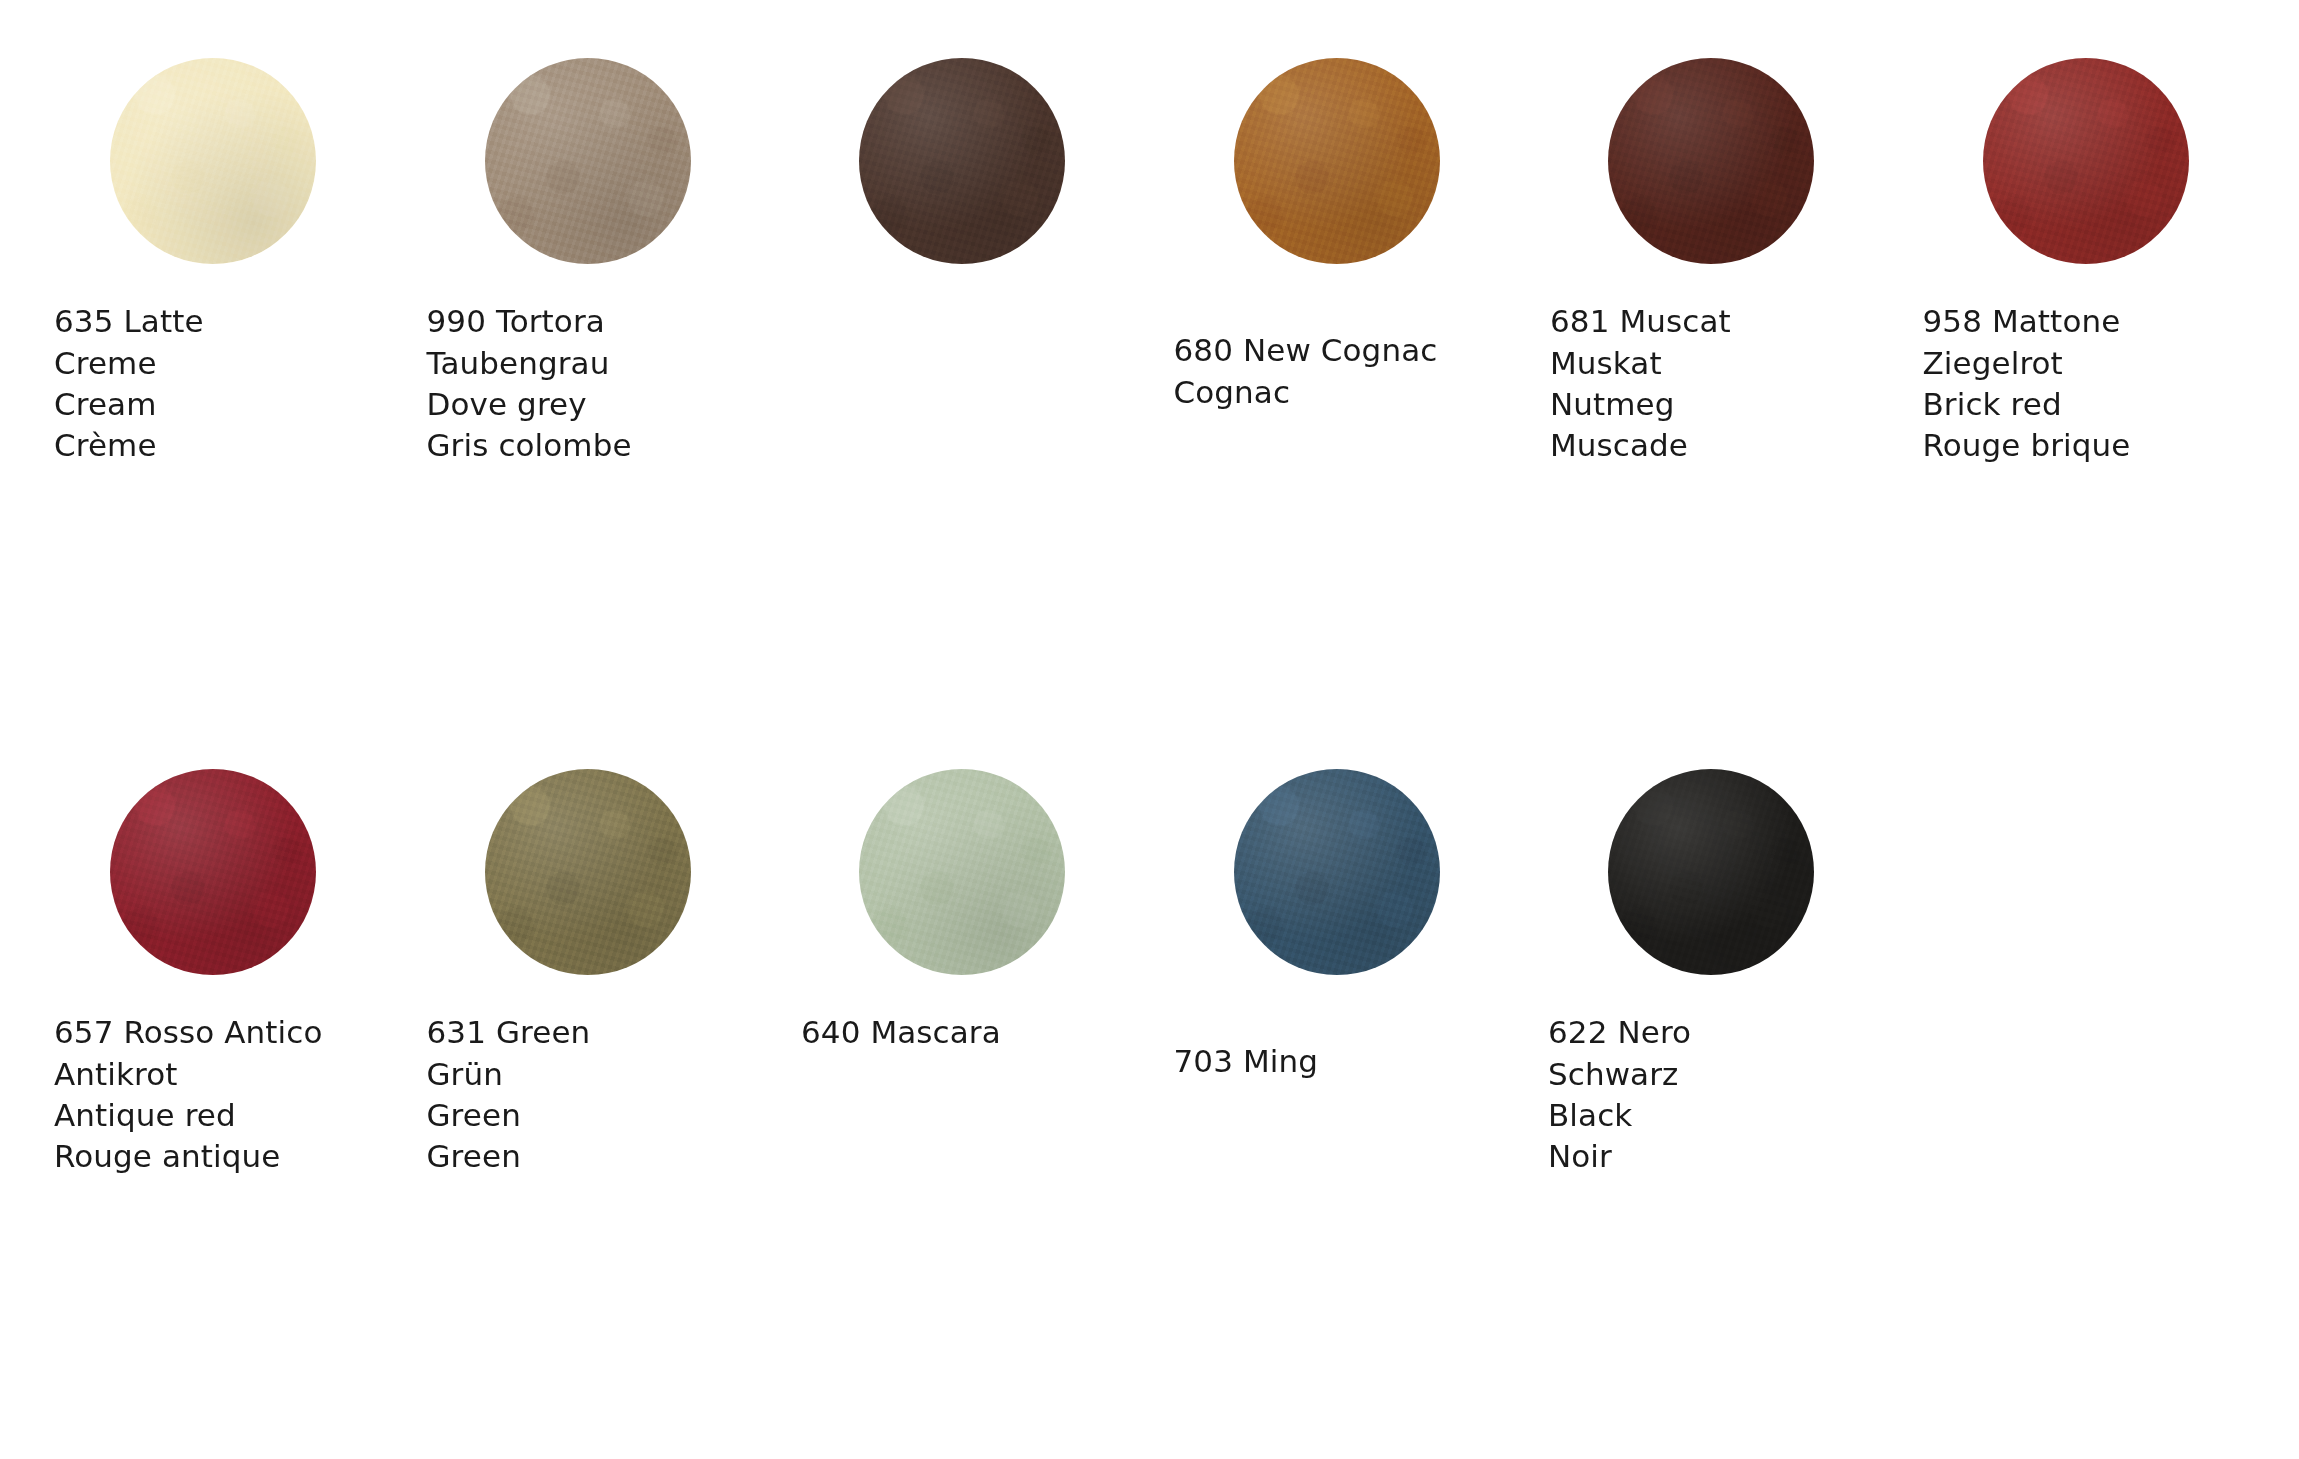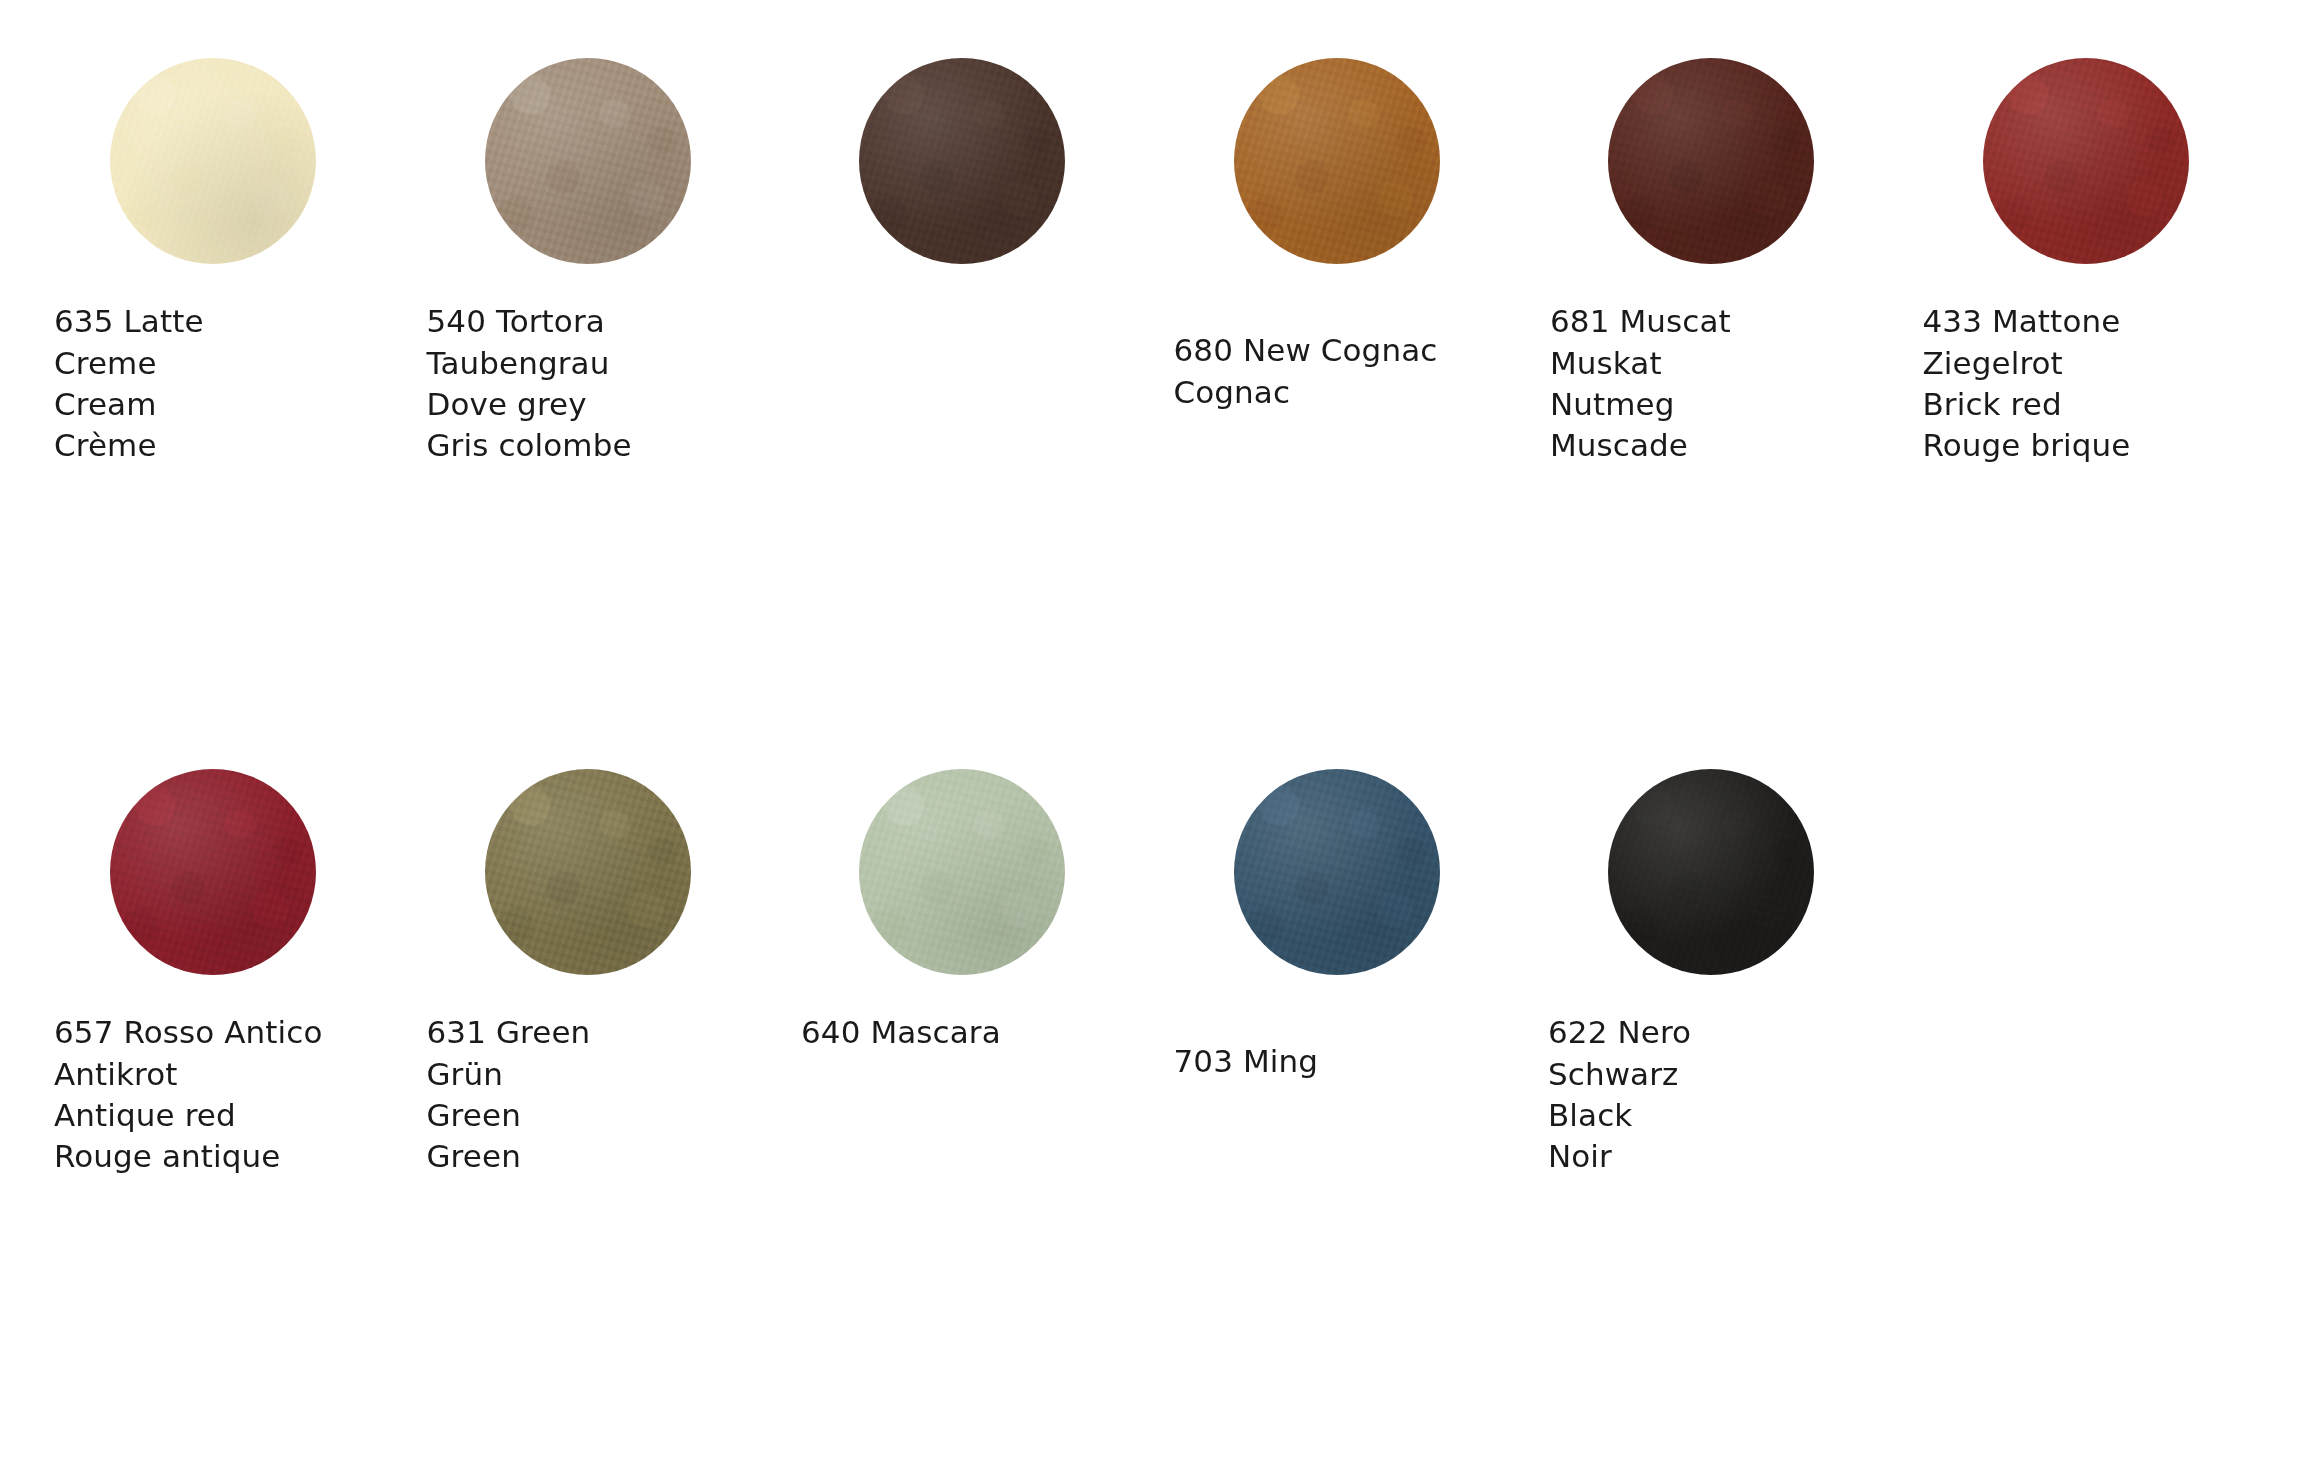--- a/index.html
+++ b/index.html
@@ -127,7 +127,7 @@
           <div class="disc" style="background-color: rgb(160, 141, 121);"></div>
         </div>
         <div class="labels">
-          <div class="label-line name">540 Tortora</div>
+          <div class="label-line name">990 Tortora</div>
           <div class="label-line de">Taubengrau</div>
           <div class="label-line en">Dove grey</div>
           <div class="label-line fr">Gris colombe</div>

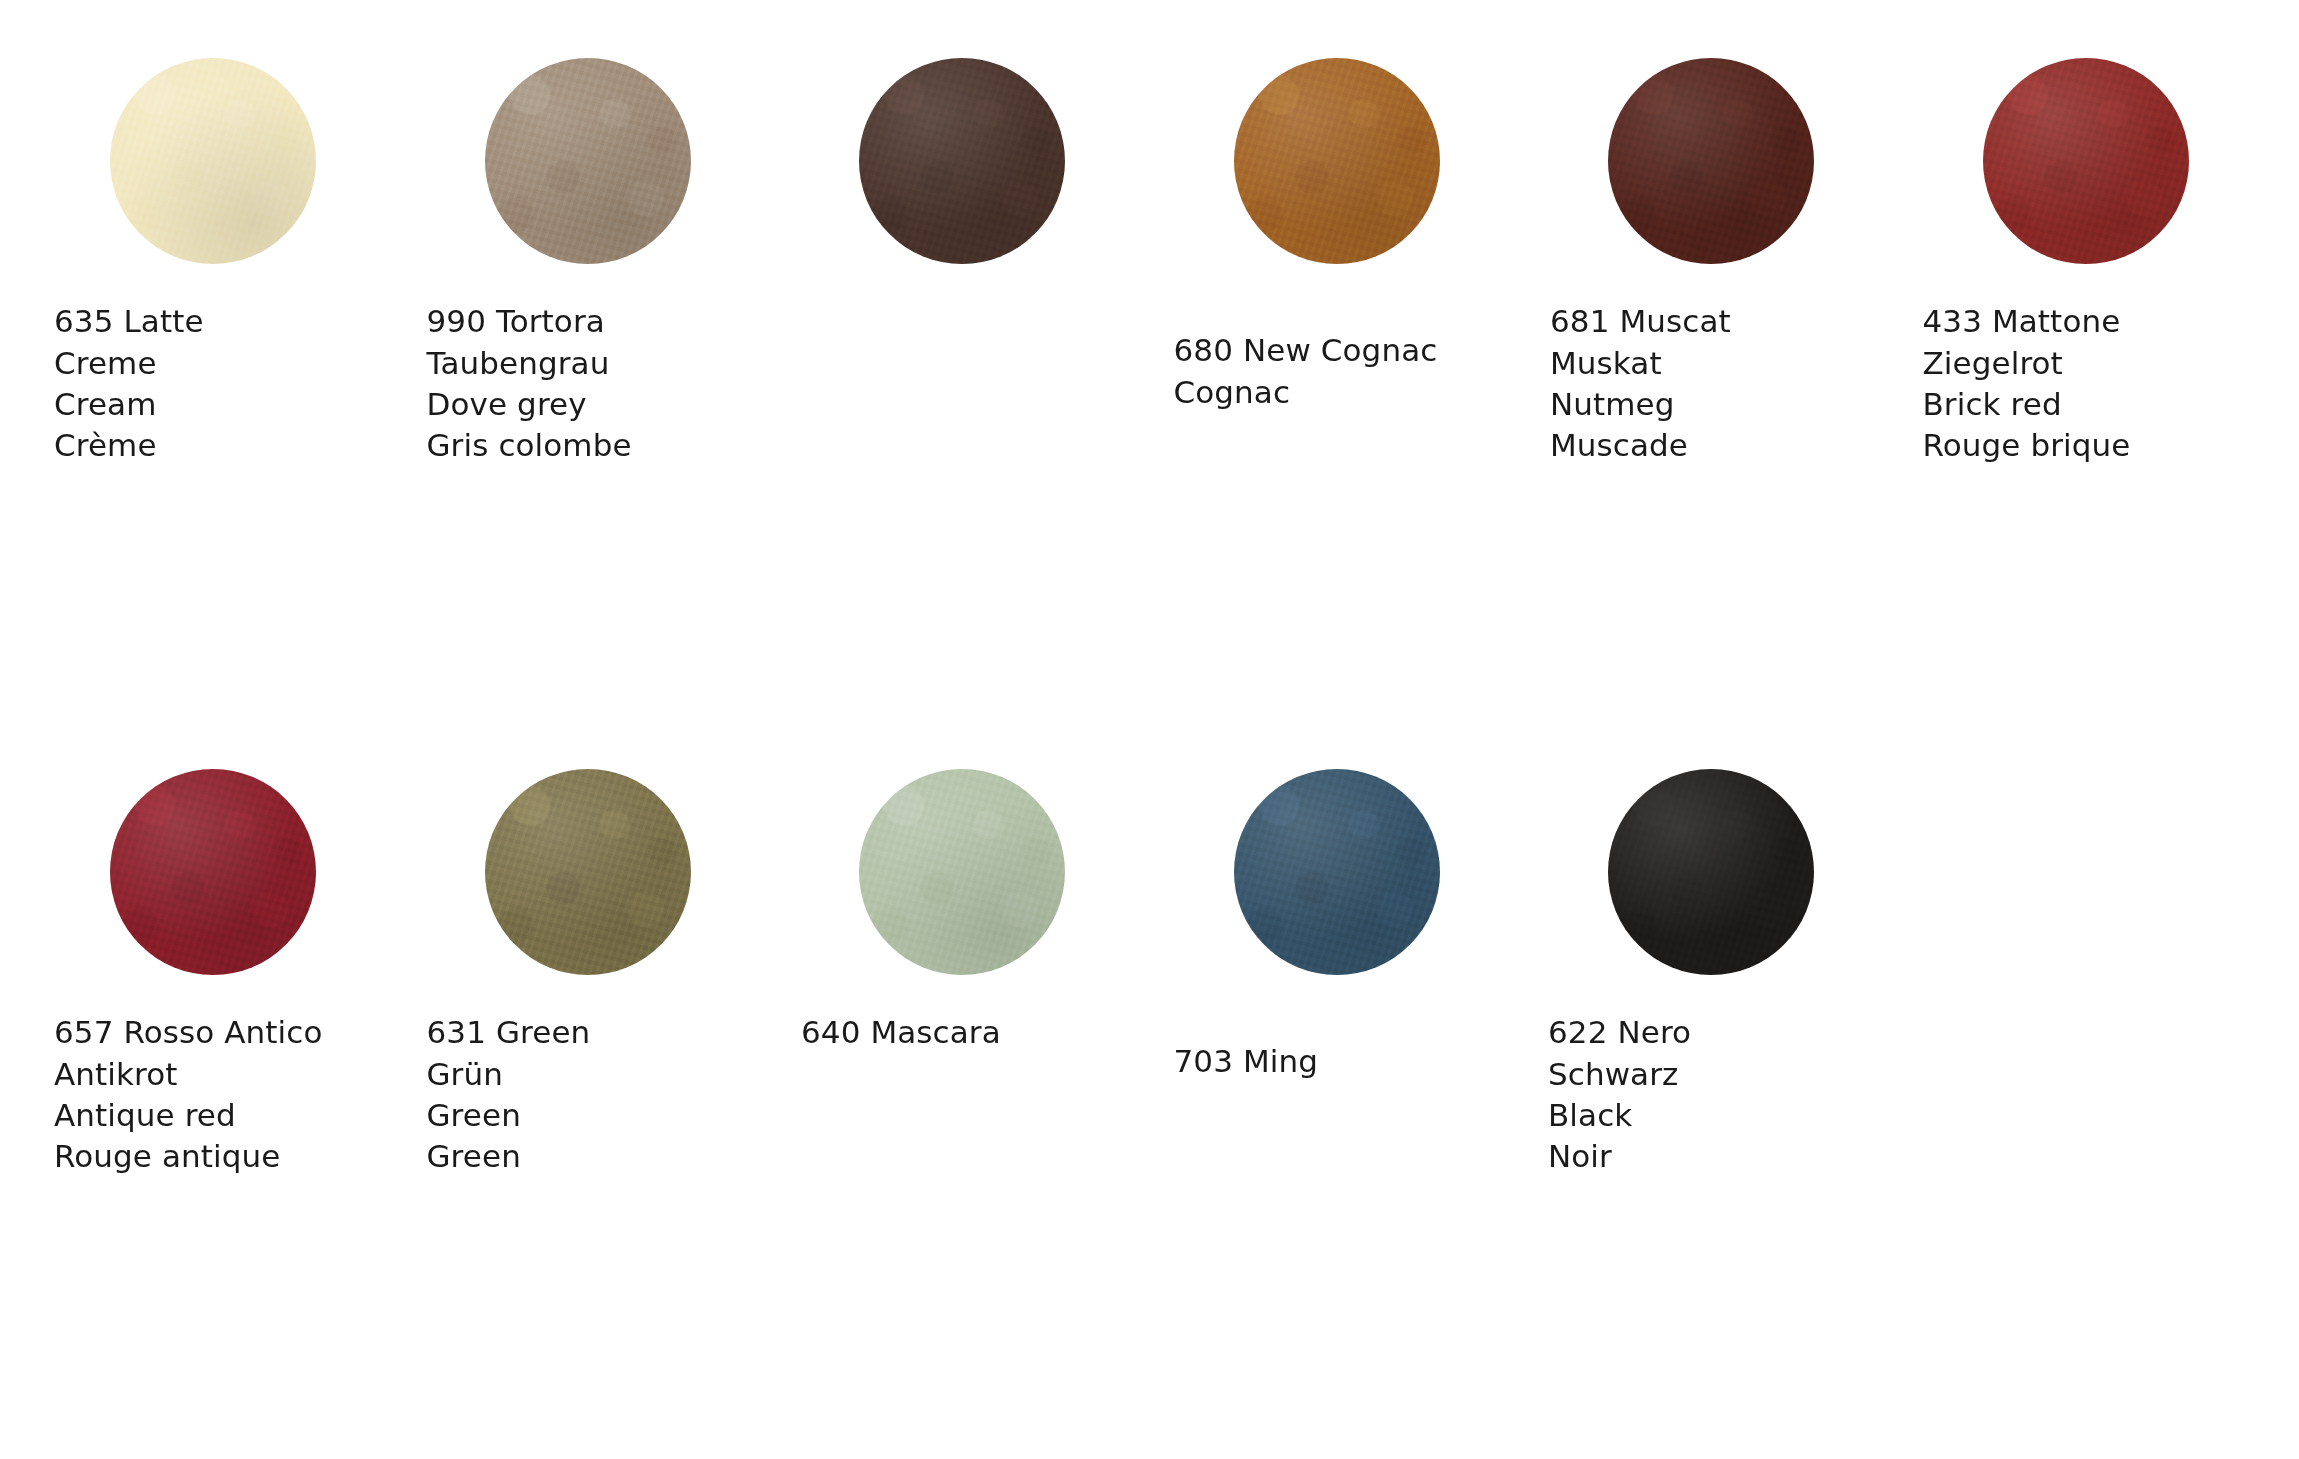--- a/index.html
+++ b/index.html
@@ -163,7 +163,7 @@
           <div class="disc" style="background-color: rgb(142, 42, 39);"></div>
         </div>
         <div class="labels">
-          <div class="label-line name">433 Mattone</div>
+          <div class="label-line name">958 Mattone</div>
           <div class="label-line de">Ziegelrot</div>
           <div class="label-line en">Brick red</div>
           <div class="label-line fr">Rouge brique</div>

